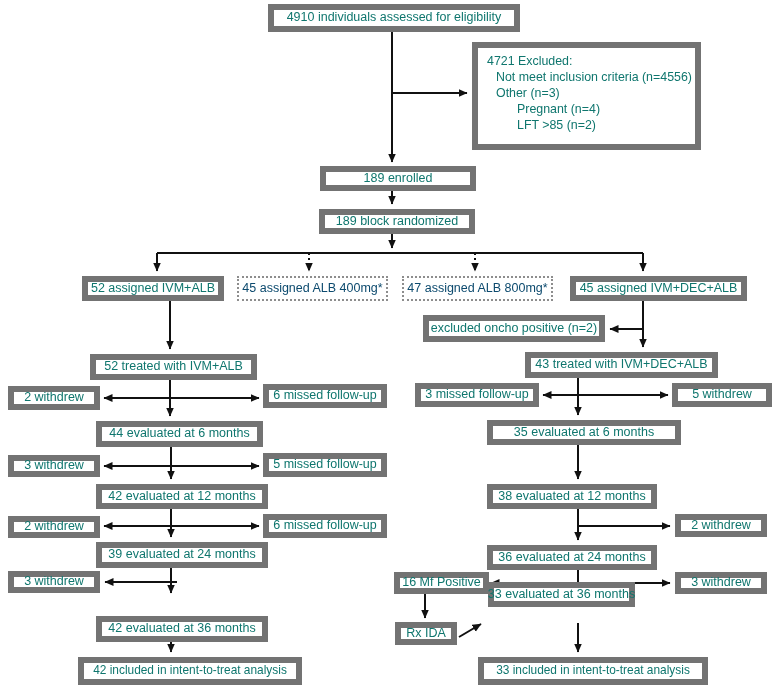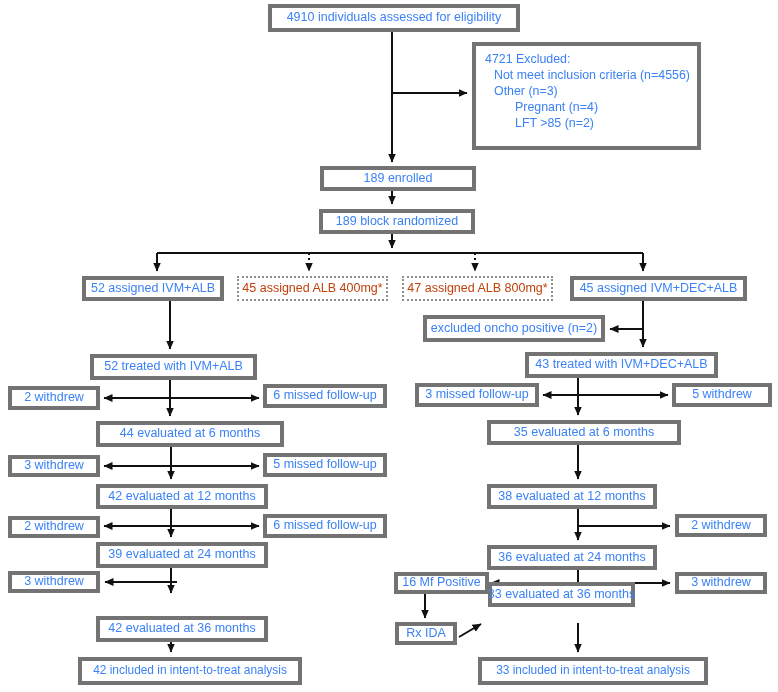--- a/index.html
+++ b/index.html
@@ -10,7 +10,7 @@
   svg.wires { position:absolute; left:0; top:0; z-index:1; }
   .bx {
     position:absolute; box-sizing:border-box; background:#ffffff;
-    border:4px solid #737373; color:#3b82f6;
+    border:6px solid #737373; color:#0f766e;
     display:flex; align-items:center; justify-content:center;
     font-size:12.5px; line-height:1.1; white-space:nowrap; z-index:2;
   }

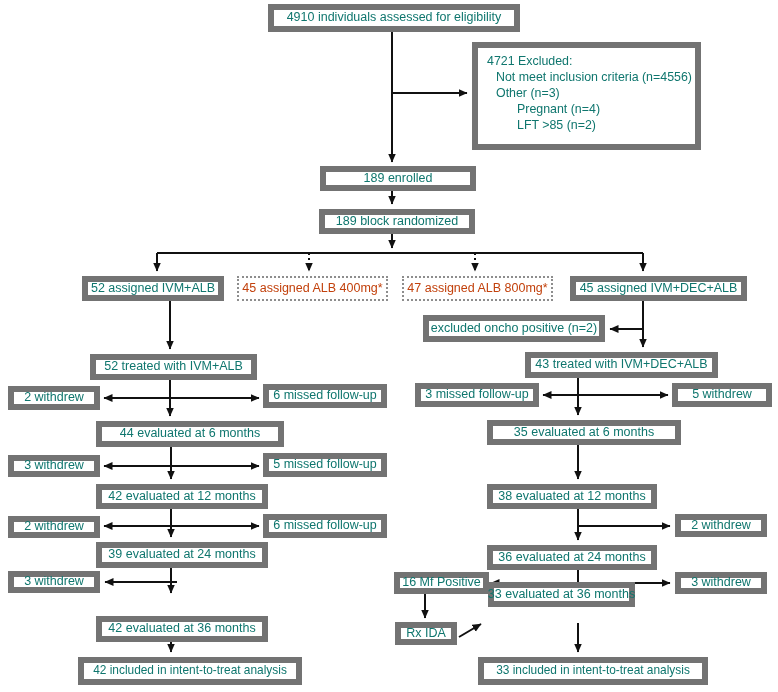--- a/index.html
+++ b/index.html
@@ -15,7 +15,7 @@
     font-size:12.5px; line-height:1.1; white-space:nowrap; z-index:2;
   }
   .bx span { display:inline-block; }
-  .ghost { border:2px dotted #8d8d8d; color:#c2410c; }
+  .ghost { border:2px dotted #8d8d8d; color:#0c4a6e; }
   .fsm { font-size:11.9px; }
   .excluded {
     display:block; text-align:left; padding:5px 0 0 9px;

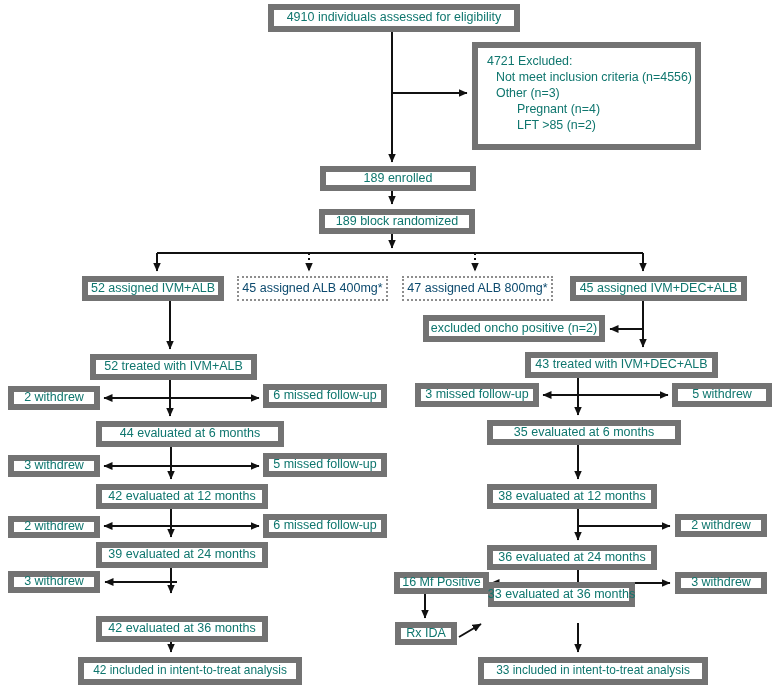--- a/index.html
+++ b/index.html
@@ -125,7 +125,7 @@
   <div class="bx" style="left:263px;top:384px;width:124px;height:24px">
     <span>6 missed follow-up</span>
   </div>
-  <div class="bx" style="left:96px;top:421px;width:188px;height:26px">
+  <div class="bx" style="left:96px;top:421px;width:167px;height:26px">
     <span>44 evaluated at 6 months</span>
   </div>
   <div class="bx" style="left:8px;top:455px;width:92px;height:22px">

